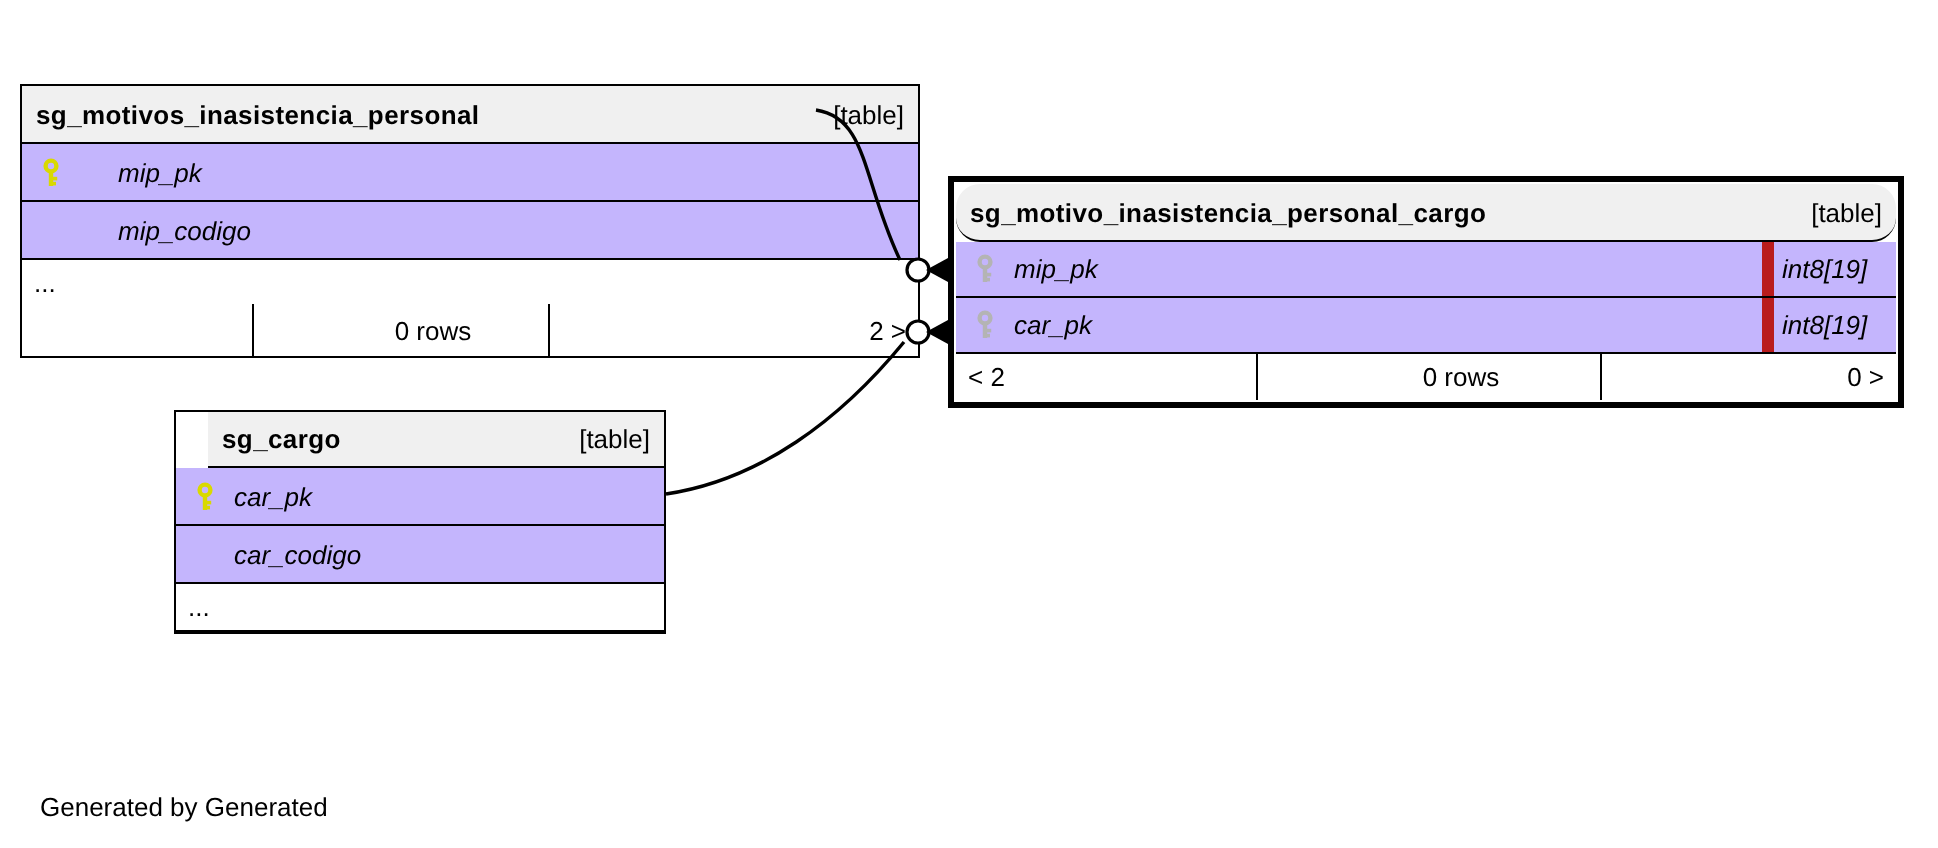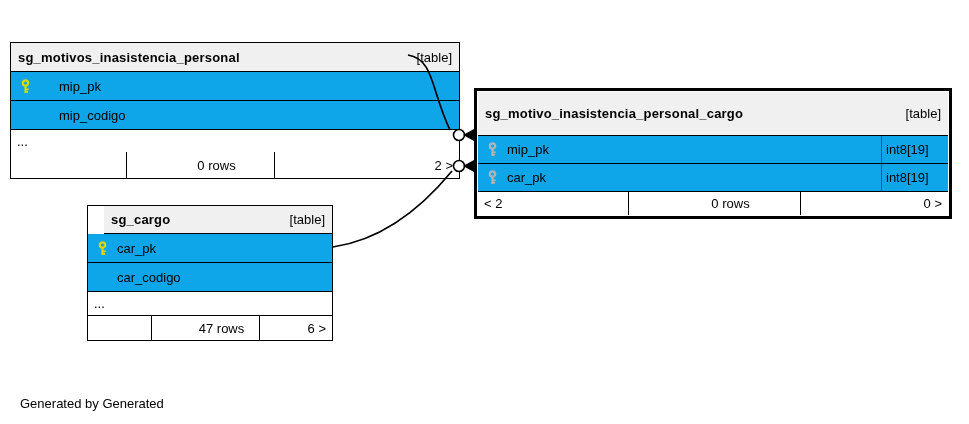--- a/index.html
+++ b/index.html
@@ -22,7 +22,7 @@
   .t-badge { font-weight:normal; }
   .t-row {
     display:flex; align-items:center; height:29px; border-bottom:1px solid #000;
-    padding-left:8px; background:#0ea5e9;
+    padding-left:8px; background:#c4b5fd;font-style:italic;
   }
   .focal .t-row { height:28px; }
   .key-slot { width:13px; height:15px; display:inline-flex; align-items:center; flex:0 0 13px; }

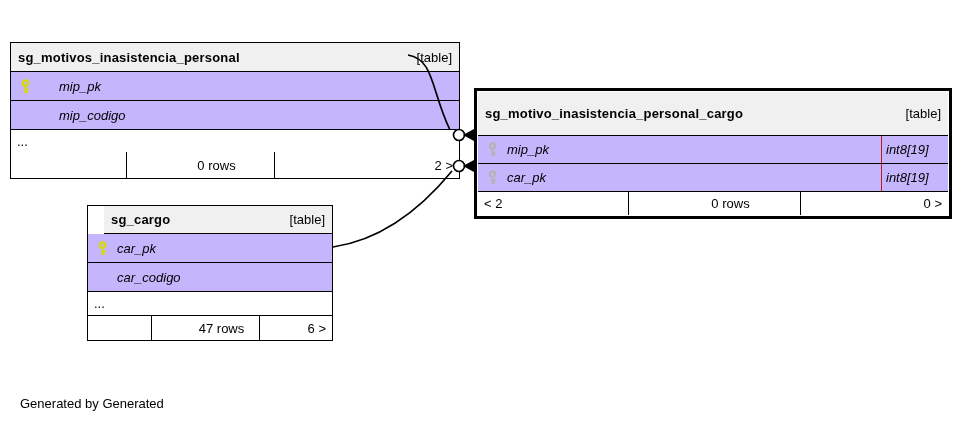--- a/index.html
+++ b/index.html
@@ -56,7 +56,7 @@
 
   
   #tbl-1 { left:474px; top:88px; width:478px; }
-  #tbl-1 .t-header { height:44px; }
+  #tbl-1 .t-header { height:29px;border-radius:12px; }
   #tbl-1 .t-footer { height:23px; }
   #tbl-1 .f-left { width:150px; }
   #tbl-1 .f-mid { width:172px; }

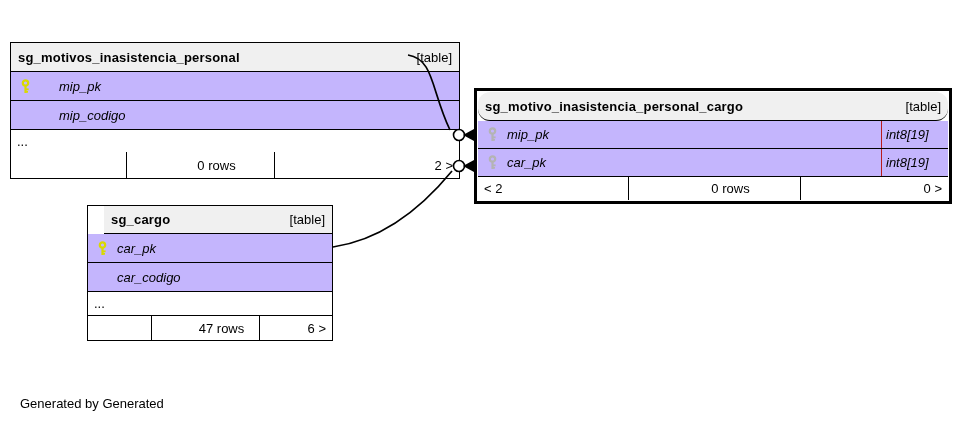--- a/index.html
+++ b/index.html
@@ -31,7 +31,7 @@
   .col-name { margin-left:8px; }
   .indent-wide .col-name { margin-left:27px; }
   .col-type {
-    margin-left:auto; border-left:1px solid #b91c1c; align-self:stretch;
+    margin-left:auto; border-left:6px solid #b91c1c; align-self:stretch;
     display:flex; align-items:center; padding:0 4px; width:67px; flex:0 0 67px;
   }
   .t-ellipsis {

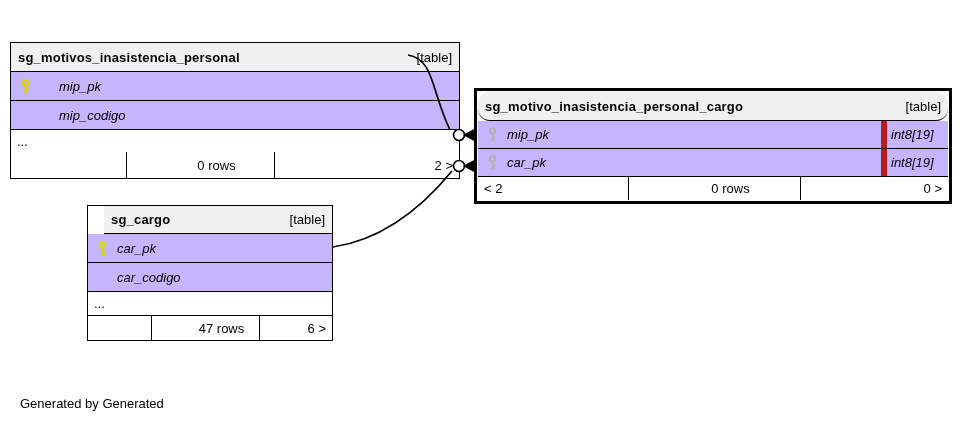--- a/index.html
+++ b/index.html
@@ -187,11 +187,6 @@
       <span class="col-name">car_codigo</span>
     </div>
     <div class="t-ellipsis">...</div>
-    <div class="t-footer">
-      <span class="f-cell f-left"></span>
-      <span class="f-cell f-mid">47 rows</span>
-      <span class="f-cell f-right">6 &gt;</span>
-    </div>
   </div>
 
   <div id="credit">Generated by Generated</div>

